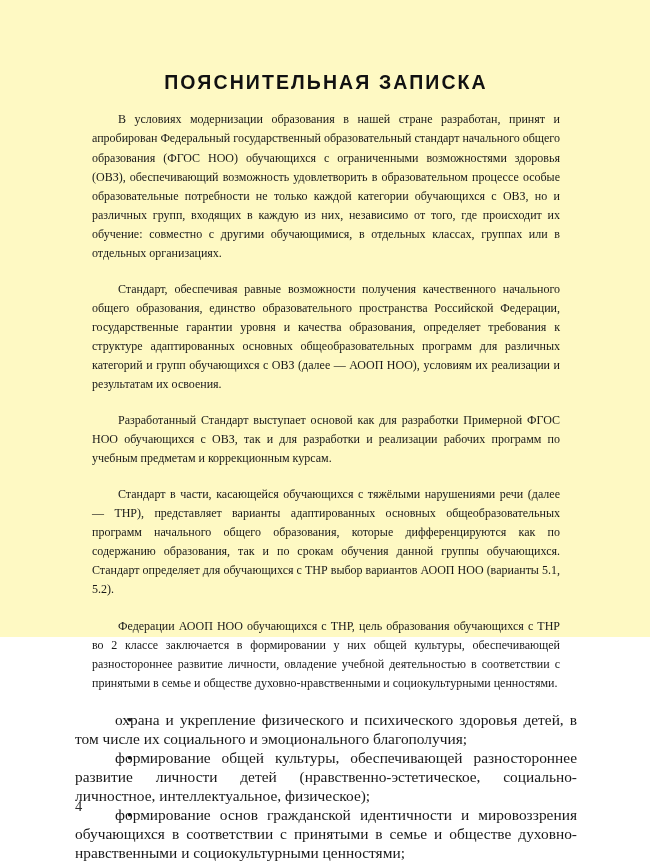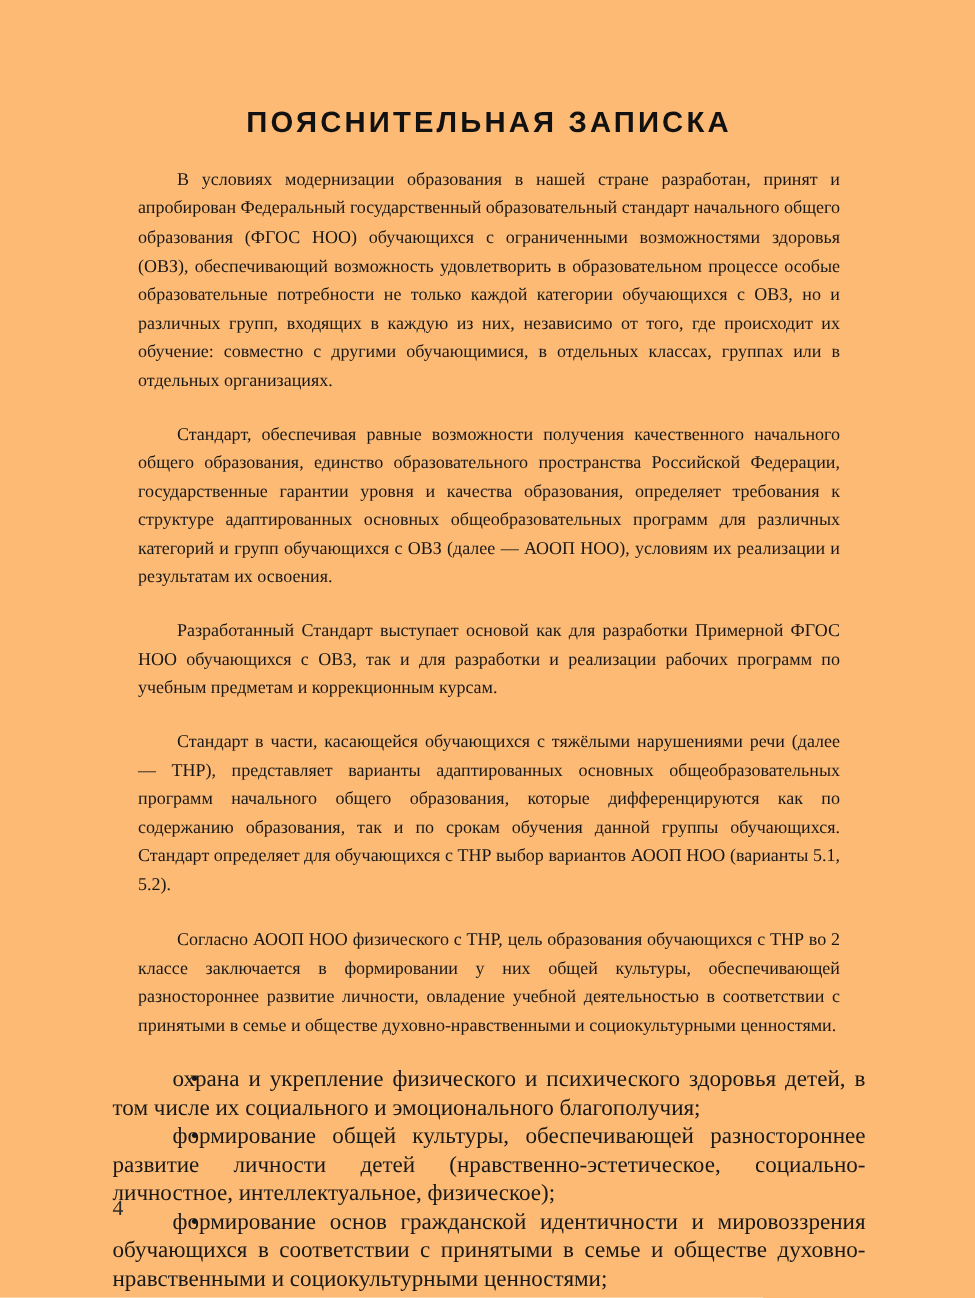--- a/index.html
+++ b/index.html
@@ -17,8 +17,8 @@
   #page {
     position: relative;
     width: 650px;
-    height: 865px;
-    background: #fdba74;
+    height: 637px;
+    background: #fef9c3;
   }
   #content {
     position: absolute;

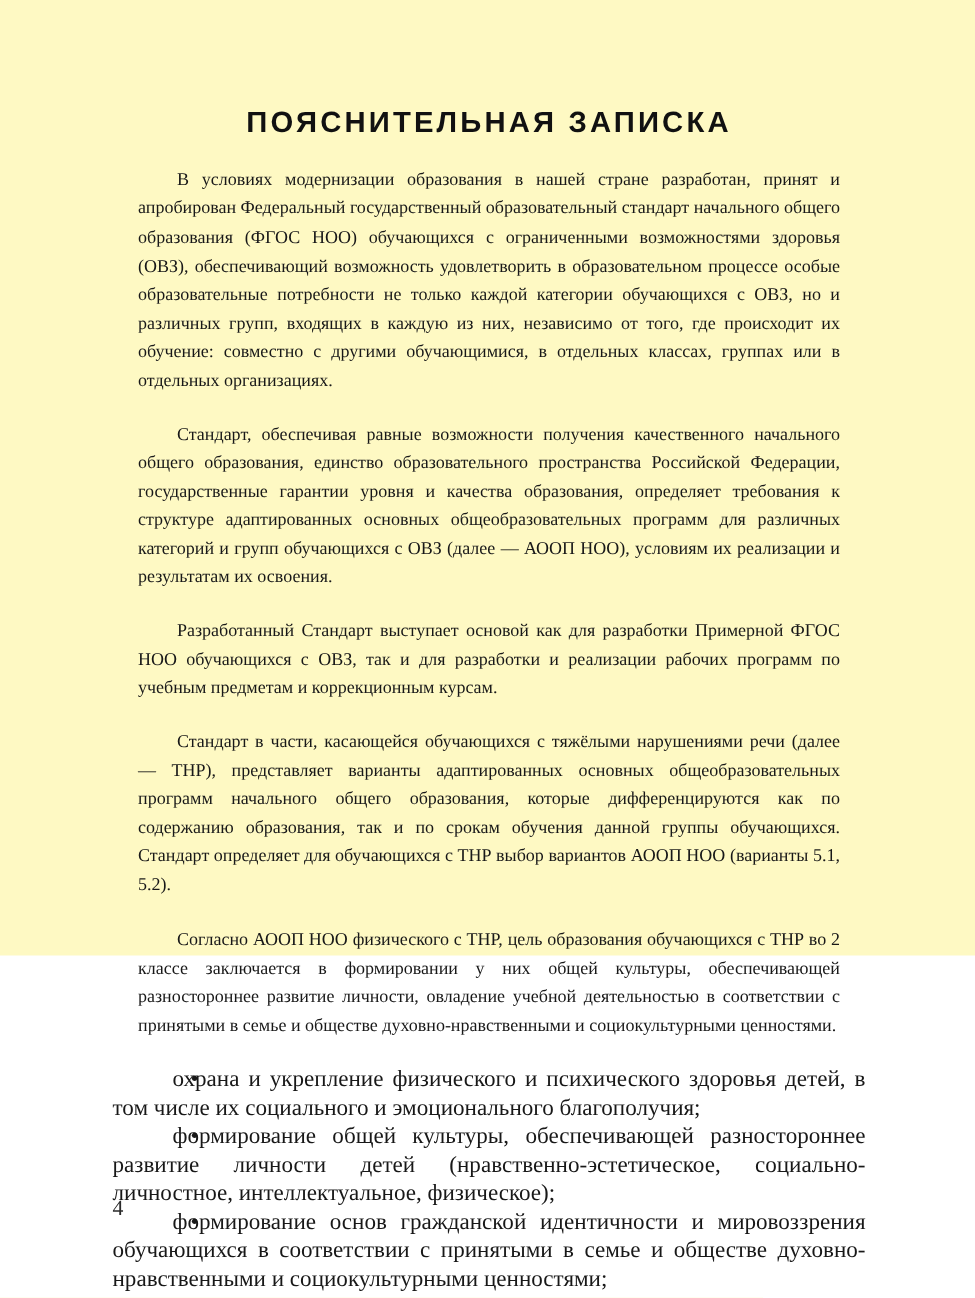--- a/index.html
+++ b/index.html
@@ -91,7 +91,7 @@
 
     <p class="para">Стандарт в части, касающейся обучающихся с тяжёлыми нарушениями речи (далее — ТНР), представляет варианты адаптированных основных общеобразовательных программ начального общего образования, которые дифференцируются как по содержанию образования, так и по срокам обучения данной группы обучающихся. Стандарт определяет для обучающихся с ТНР выбор вариантов АООП НОО (варианты 5.1, 5.2).</p>
 
-    <p class="para"><span>Согласно АООП НОО физического с ТНР, </span><b class="bld">цель образования</b><span> обучающихся с ТНР во 2 классе заключается в формировании у них общей культуры, обеспечивающей разностороннее развитие личности, овладение учебной деятельностью в соответствии с принятыми в семье и обществе духовно-нравственными и социокультурными ценностями.</span></p>
+    <p class="para"><span>Федерации АООП НОО обучающихся с ТНР, </span><b class="bld">цель образования</b><span> обучающихся с ТНР во 2 классе заключается в формировании у них общей культуры, обеспечивающей разностороннее развитие личности, овладение учебной деятельностью в соответствии с принятыми в семье и обществе духовно-нравственными и социокультурными ценностями.</span></p>
 
 
     <ul class="bullets">

